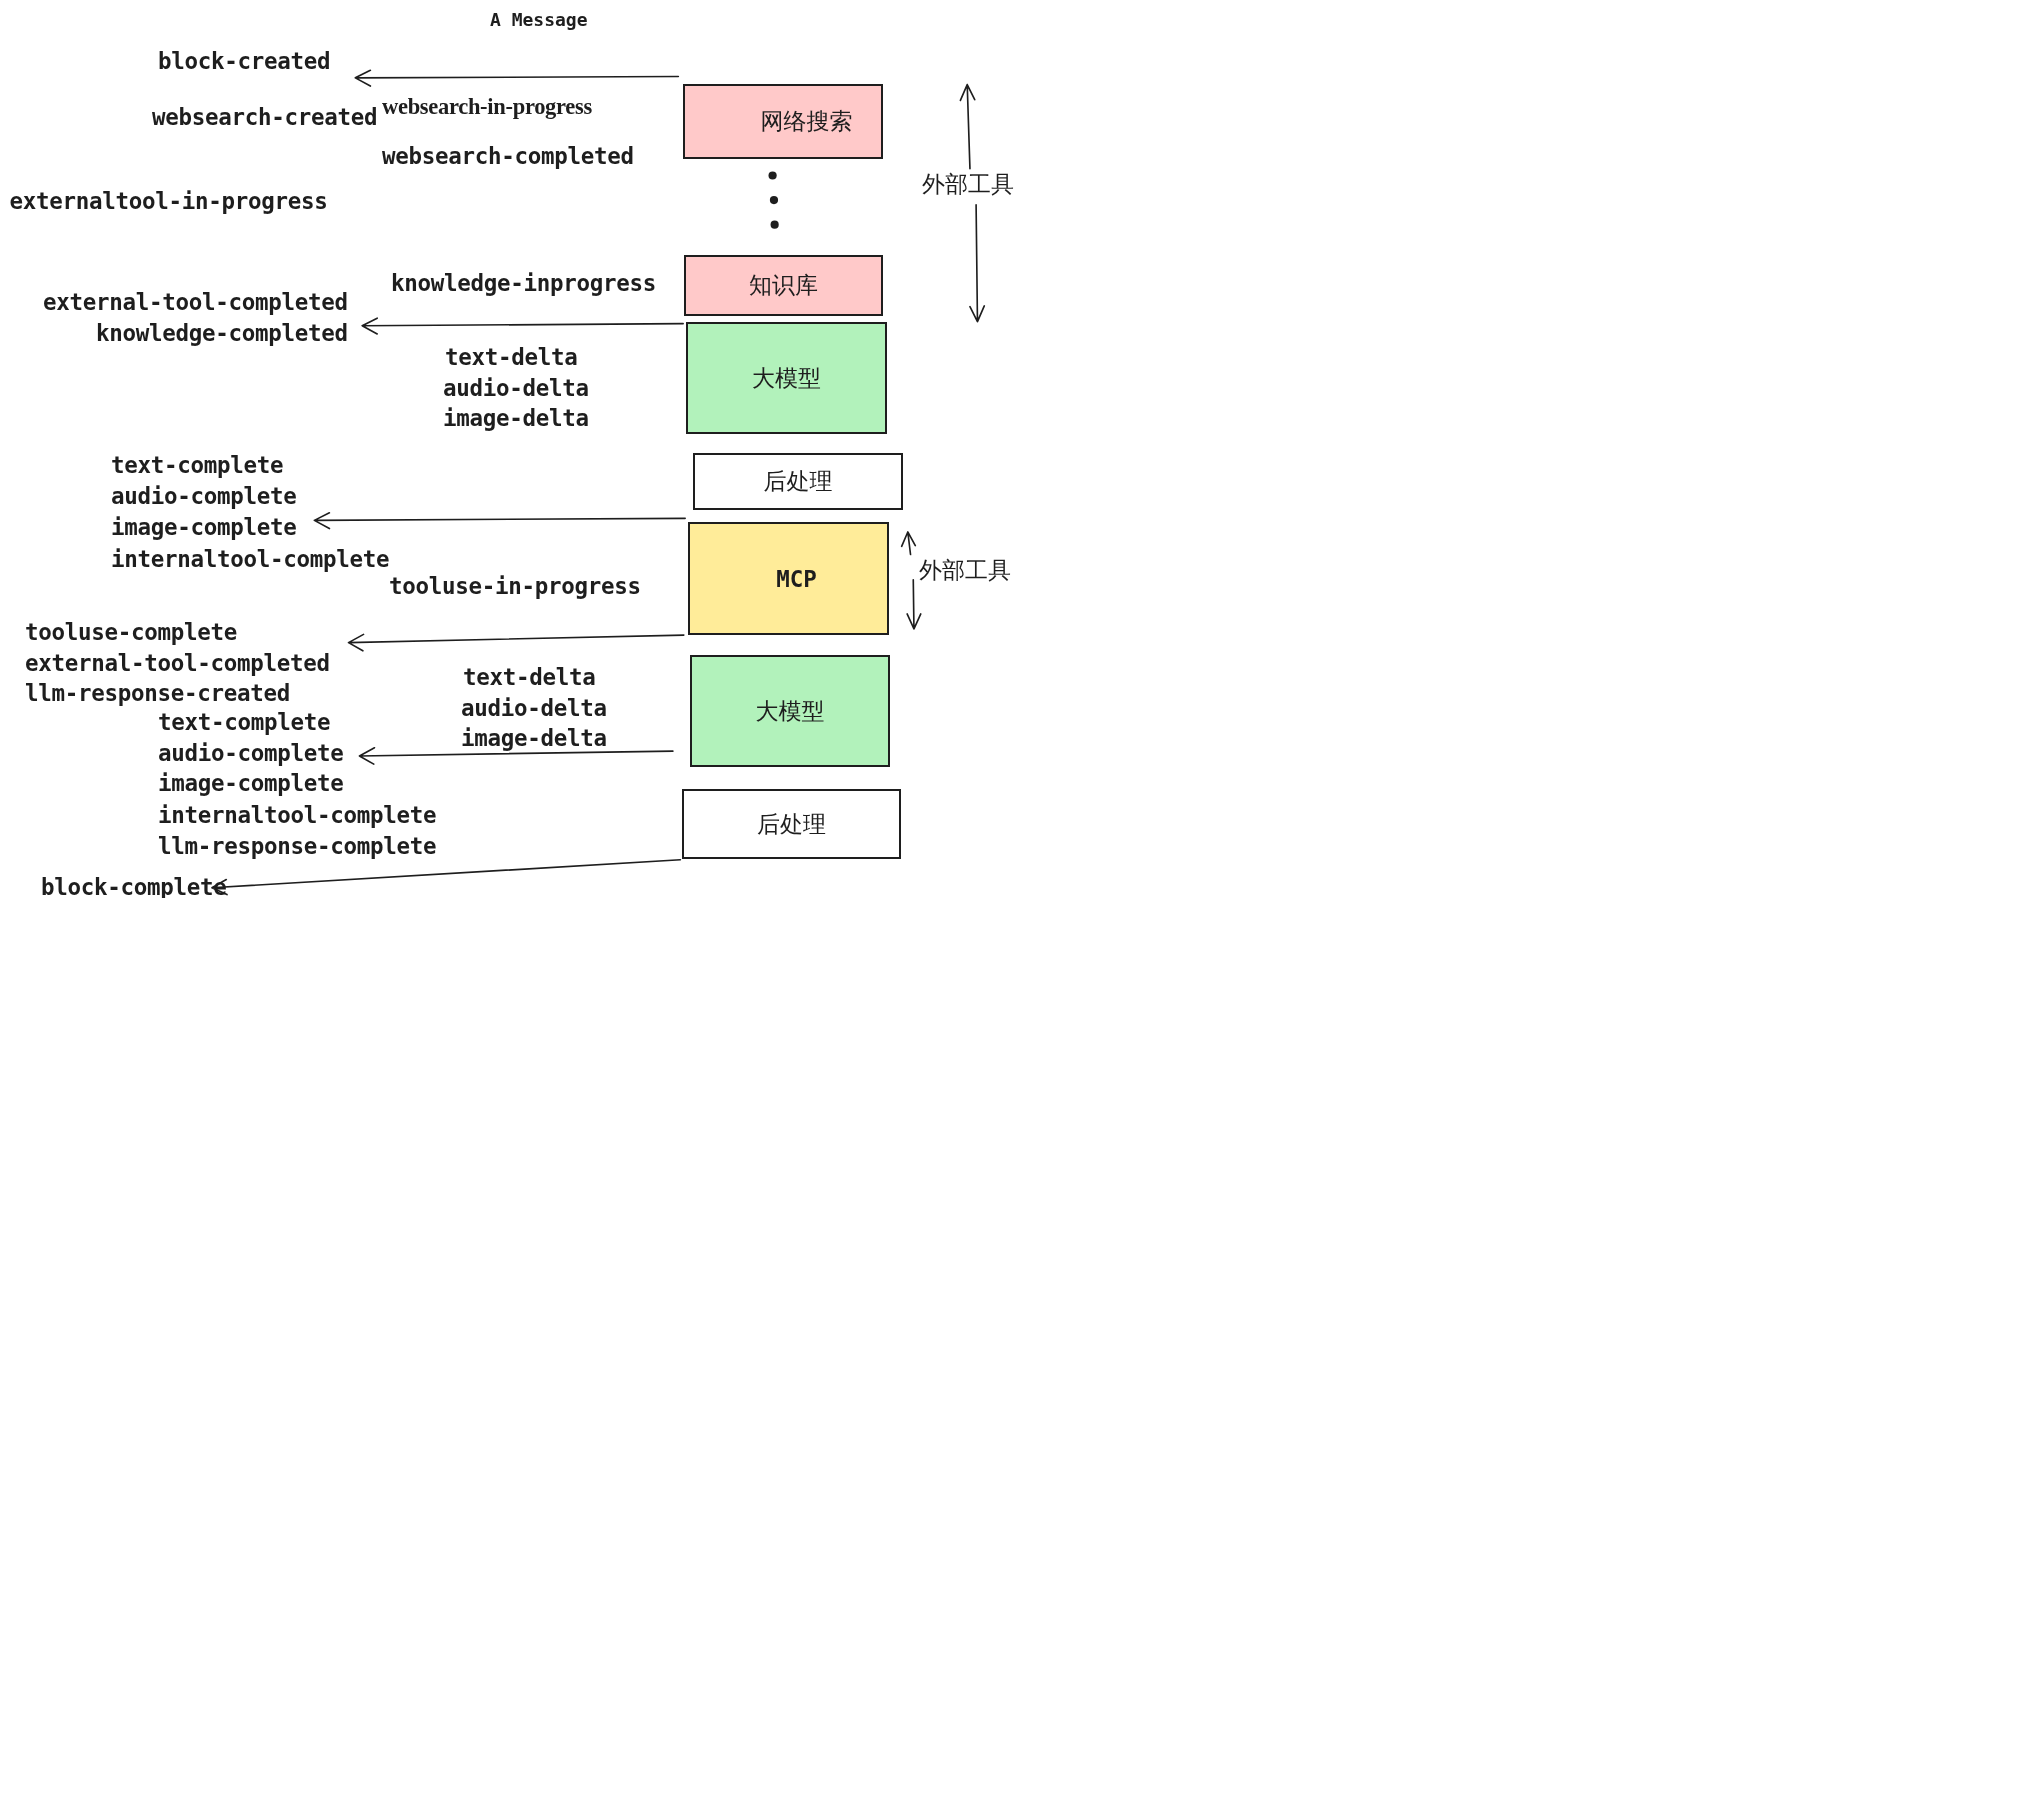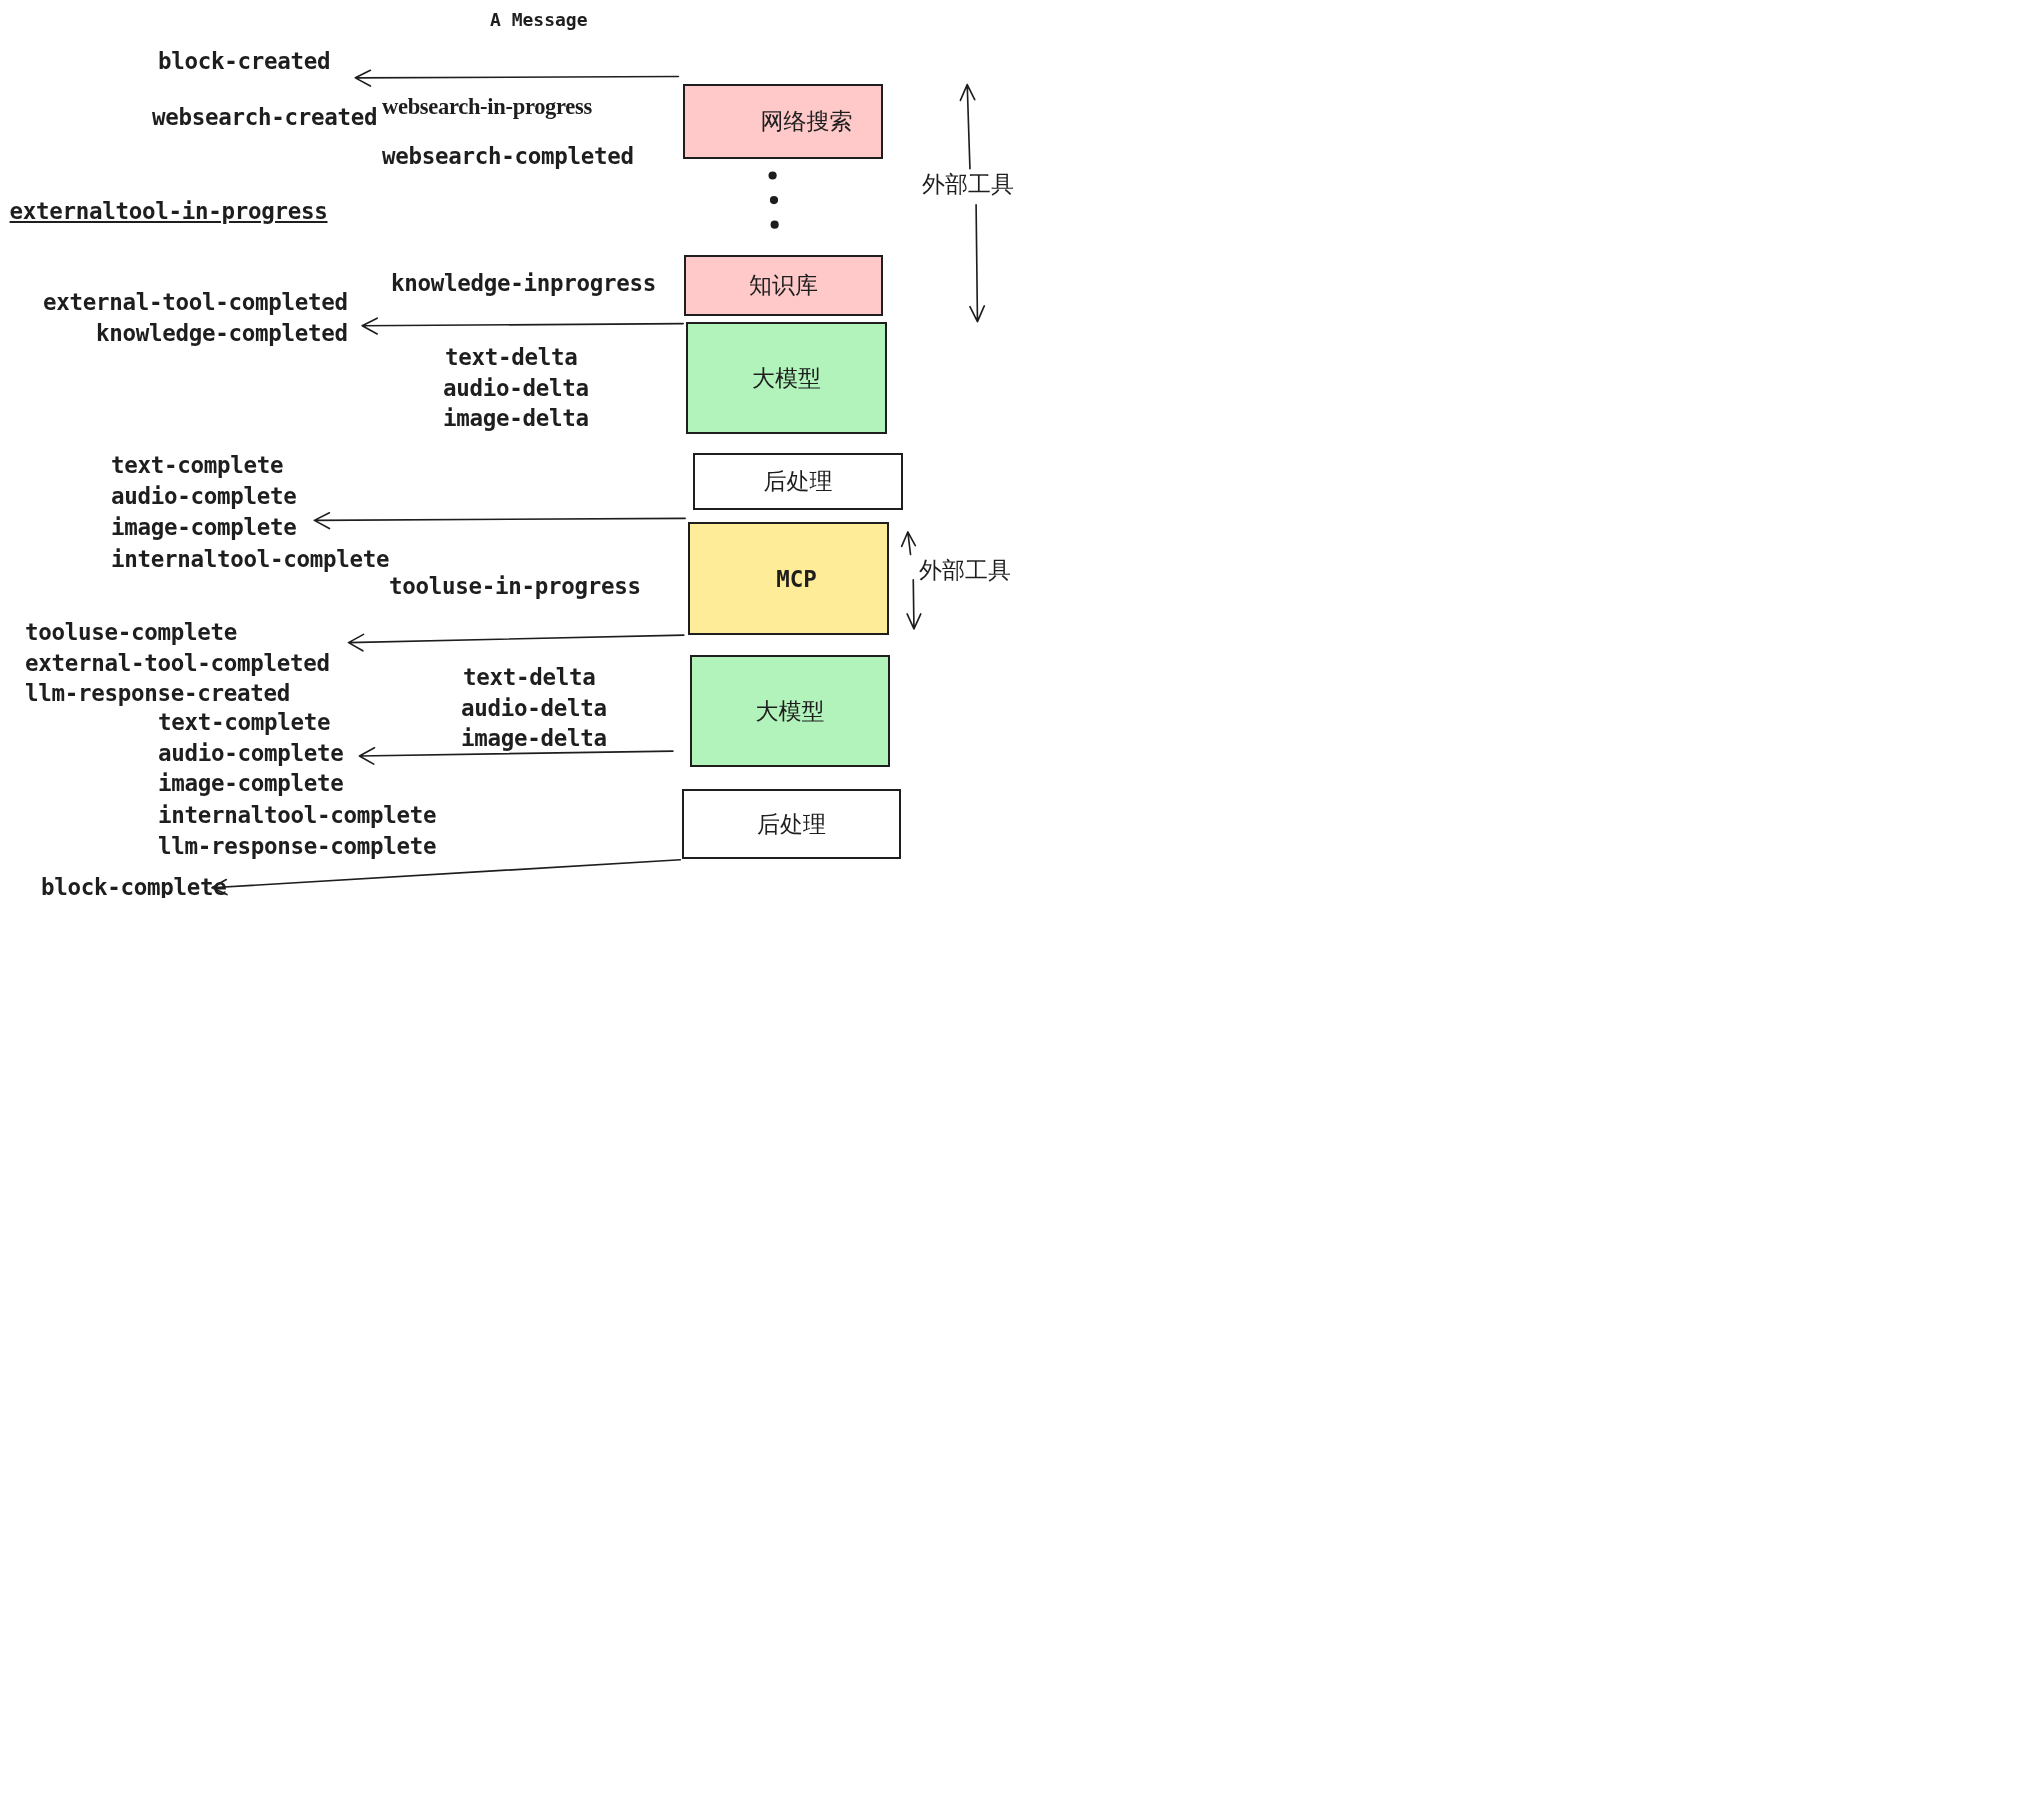--- a/index.html
+++ b/index.html
@@ -74,7 +74,7 @@
   <div class="ev" style="left:152px; top:79px;margin-top:25px;">websearch-created</div>
   <div class="ev" style="left:382px; top:93px;font-family:Liberation Serif, serif;">websearch-in-progress</div>
   <div class="ev" style="left:382px; top:143px;">websearch-completed</div>
-  <div class="ev" style="left:9.6px;  top:198px;text-decoration:underline;">externaltool-in-progress</div>
+  <div class="ev" style="left:9.6px;  top:188px;">externaltool-in-progress</div>
   <div class="ev" style="left:391px; top:270px;">knowledge-inprogress</div>
   <div class="ev" style="left:43px;  top:289px;">external-tool-completed</div>
   <div class="ev" style="left:96px; top:320px;">knowledge-completed</div>

